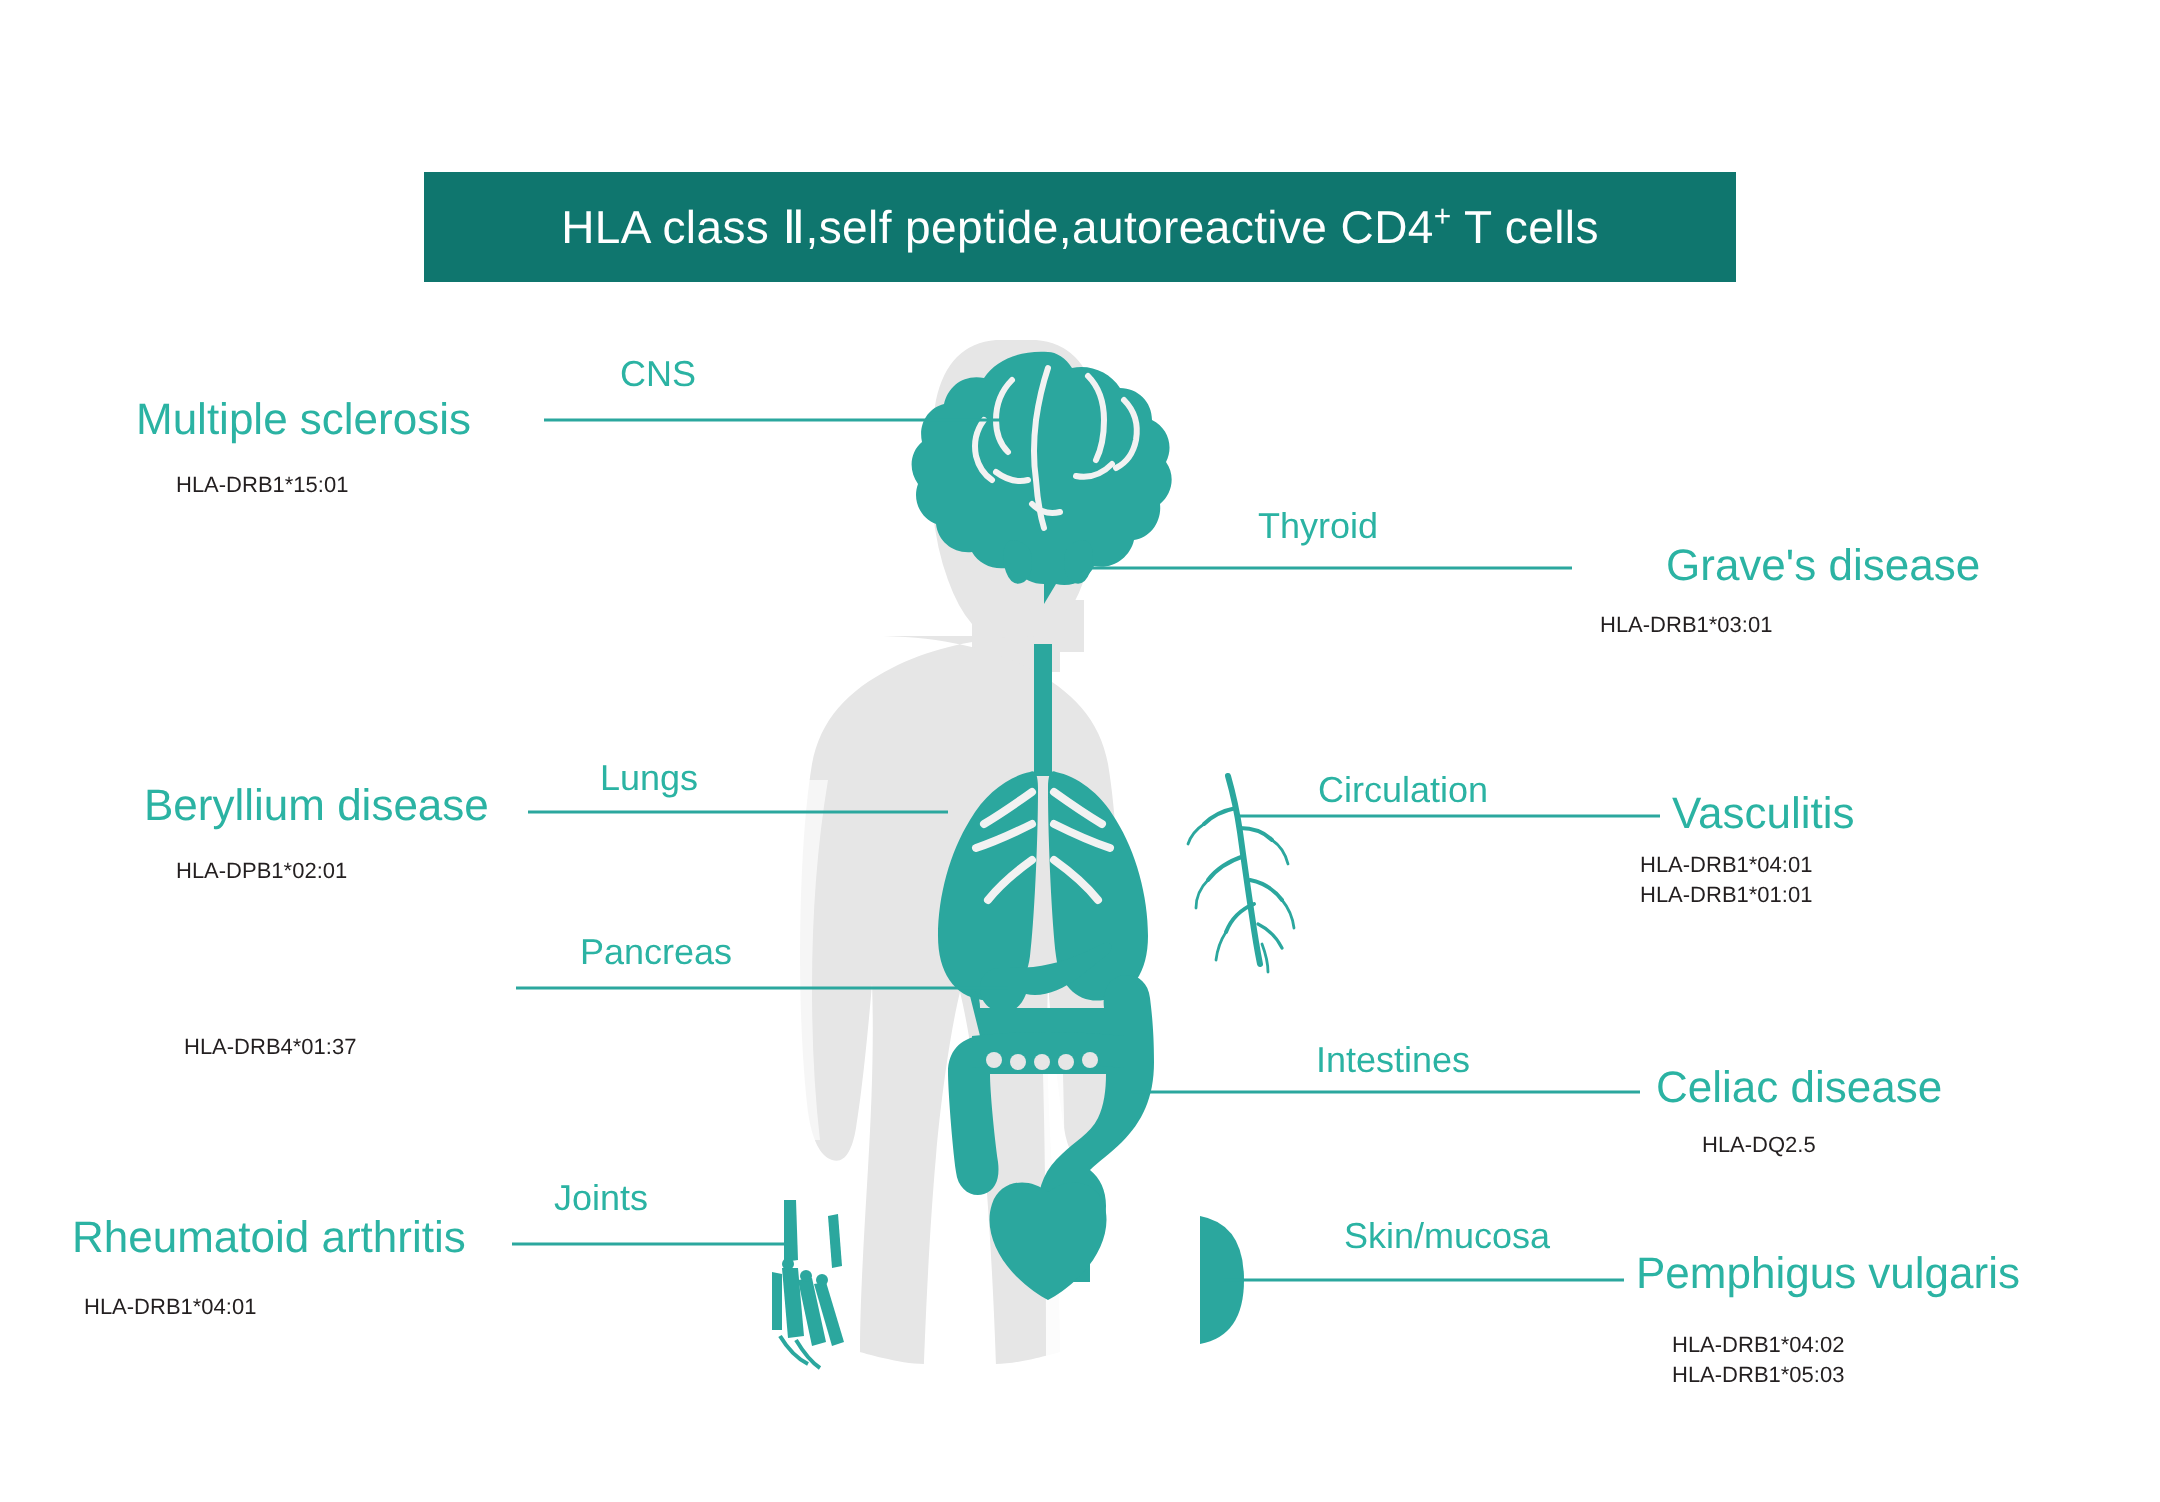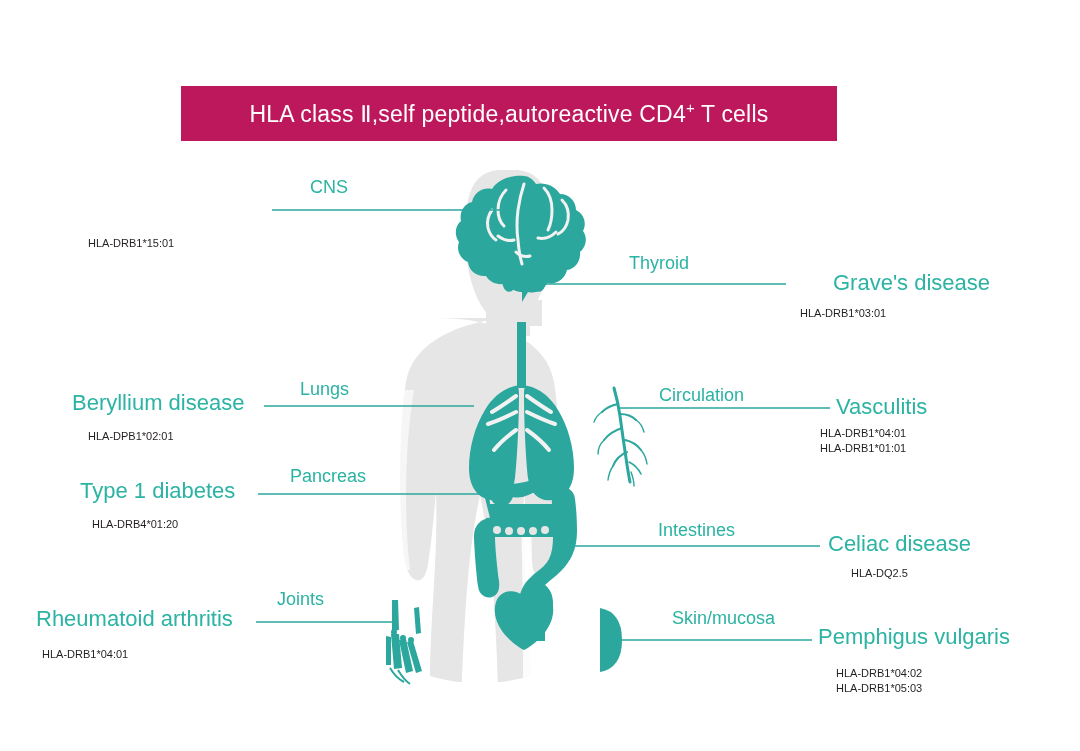--- a/index.html
+++ b/index.html
@@ -19,11 +19,11 @@
   
   #title-banner {
     position: absolute;
-    left: 181px;
+    left: 212px;
     top: 86px;
     width: 656px;
     height: 55px;
-    background: #be185d;
+    background: #0f766e;
     display: flex;
     align-items: center;
     justify-content: center;

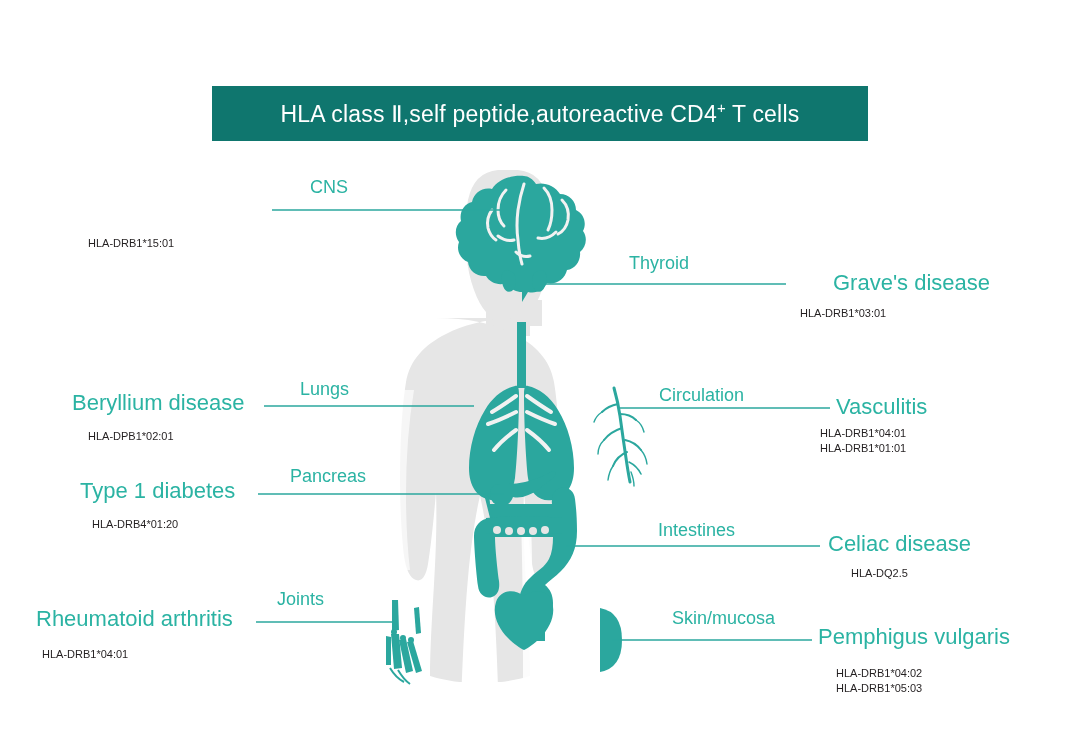--- a/index.html
+++ b/index.html
@@ -294,6 +294,9 @@
   <div class="organ-name" style="left:277px; top:589px;">Joints</div>
   <div class="organ-name" style="left:672px; top:608px;">Skin/mucosa</div>
 
+  <div class="callout" style="left:68px; top:198px;">
+    <div class="disease-name">Multiple sclerosis</div>
+  </div>
   <div class="callout" style="left:794px; top:271px;margin-left:39px;">
     <div class="disease-name">Grave's disease</div>
   </div>

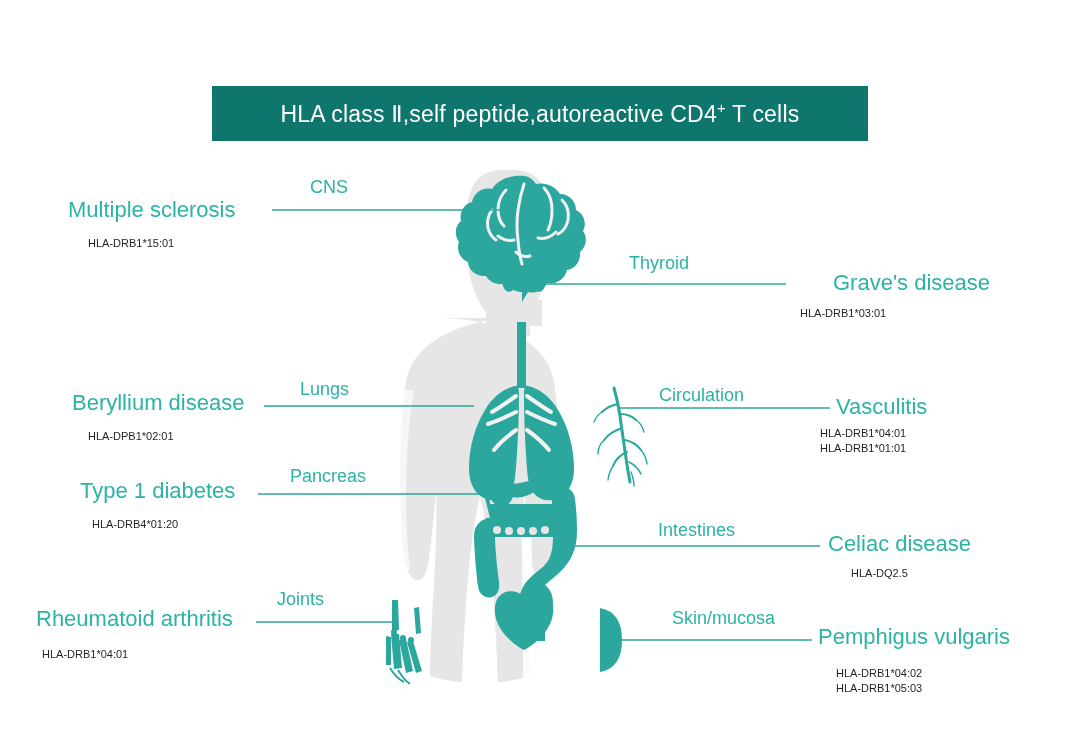--- a/index.html
+++ b/index.html
@@ -306,9 +306,6 @@
   <div class="callout" style="left:836px; top:395px;">
     <div class="disease-name">Vasculitis</div>
   </div>
-  <div class="callout" style="left:80px; top:479px;">
-    <div class="disease-name">Type 1 diabetes</div>
-  </div>
   <div class="callout" style="left:36px; top:607px;">
     <div class="disease-name">Rheumatoid arthritis</div>
   </div>

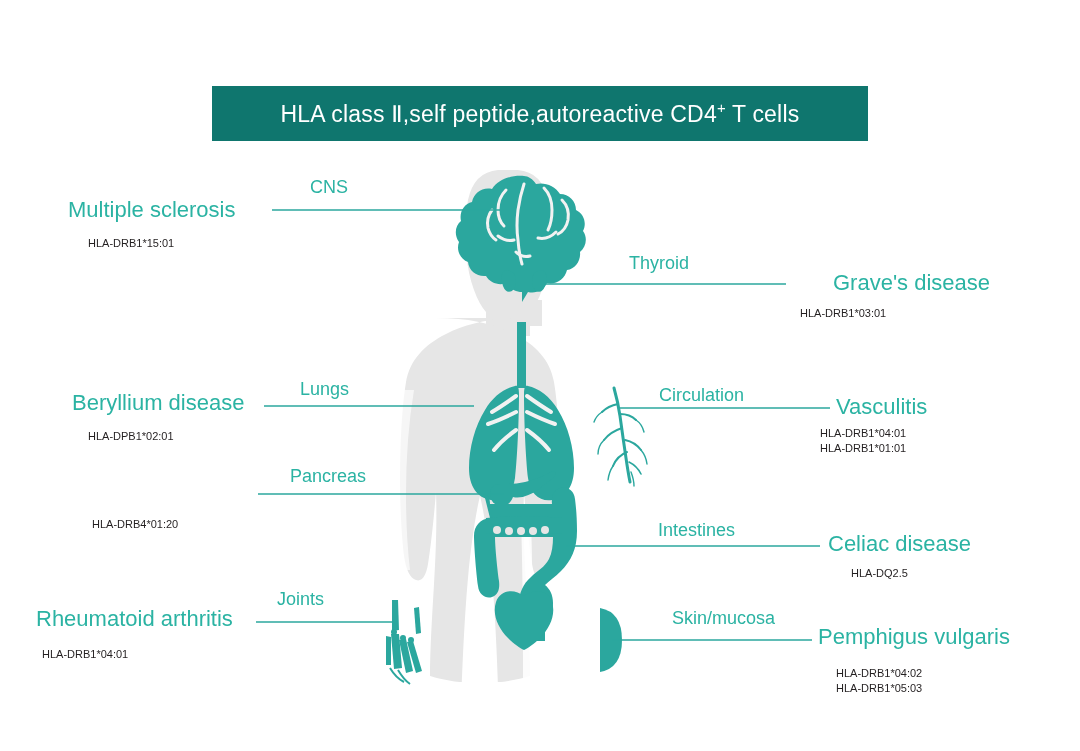--- a/index.html
+++ b/index.html
@@ -334,7 +334,7 @@
   </div>
 
   <div class="allele-block" style="left:92px; top:517px;">
-    <div class="allele">HLA-DRB4*01:20</div>
+    <div class="allele">HLA-DRB4*01:37</div>
   </div>
 
   <div class="allele-block" style="left:851px; top:566px;">

